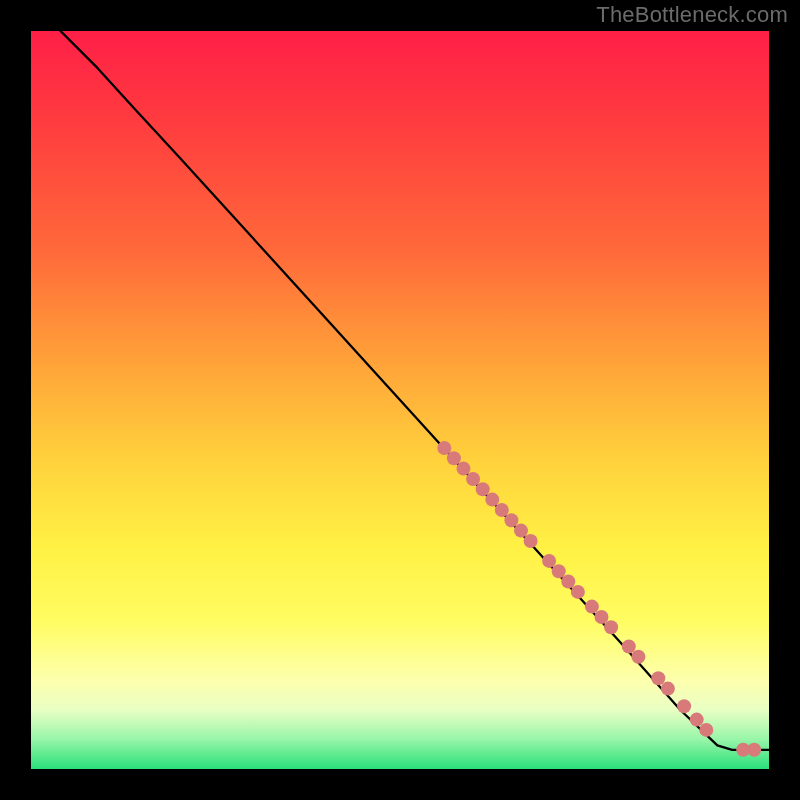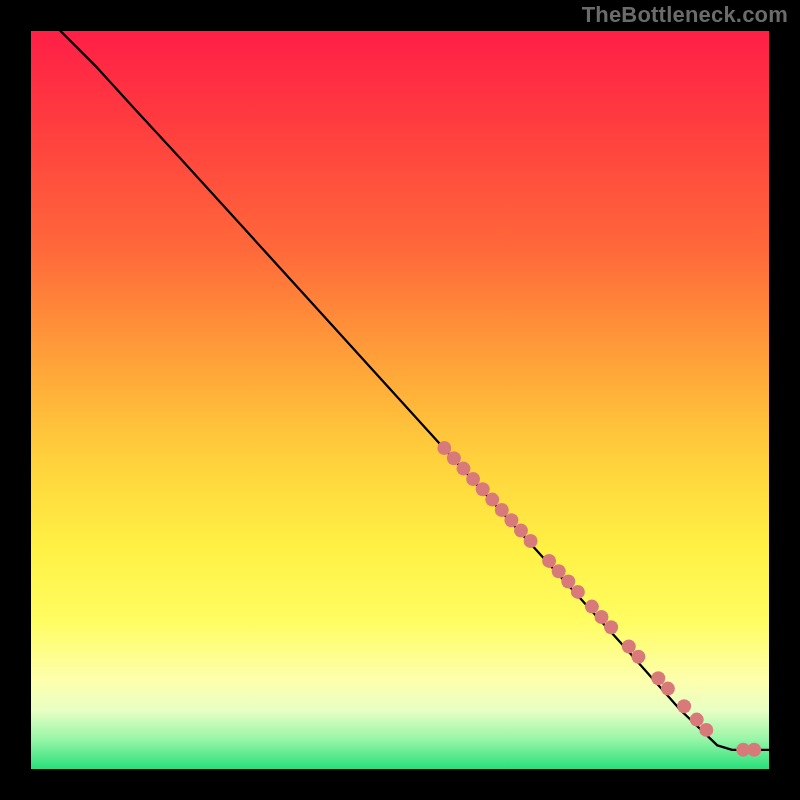--- a/index.html
+++ b/index.html
@@ -23,7 +23,7 @@
     right: 12px;
     color: #6b6b6b;
     font-size: 22px;
-    font-weight: 700;
+    font-weight: 400;
     letter-spacing: 0.2px;
     user-select: none;
   }

